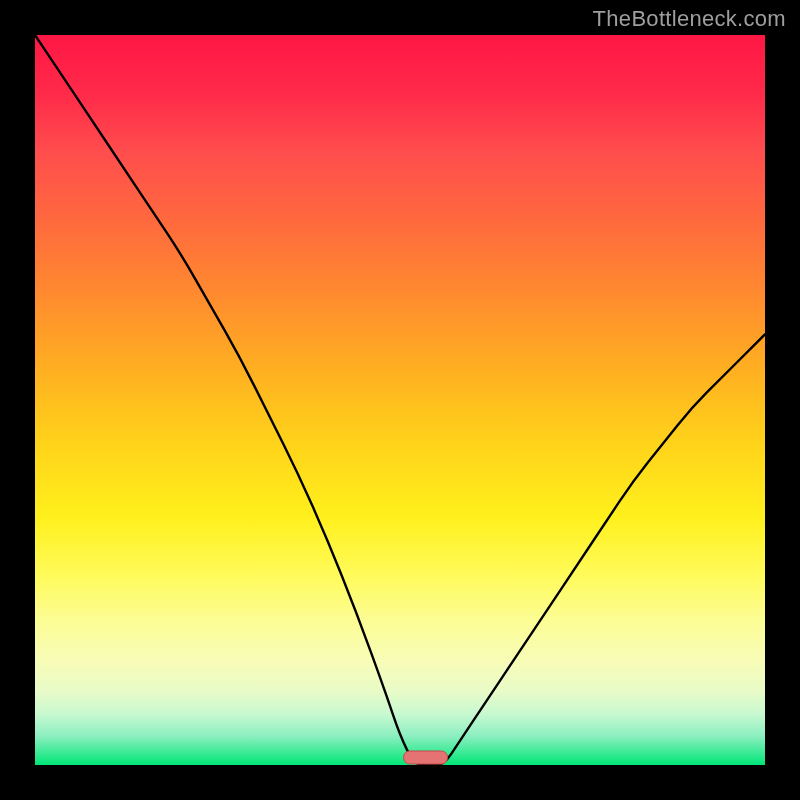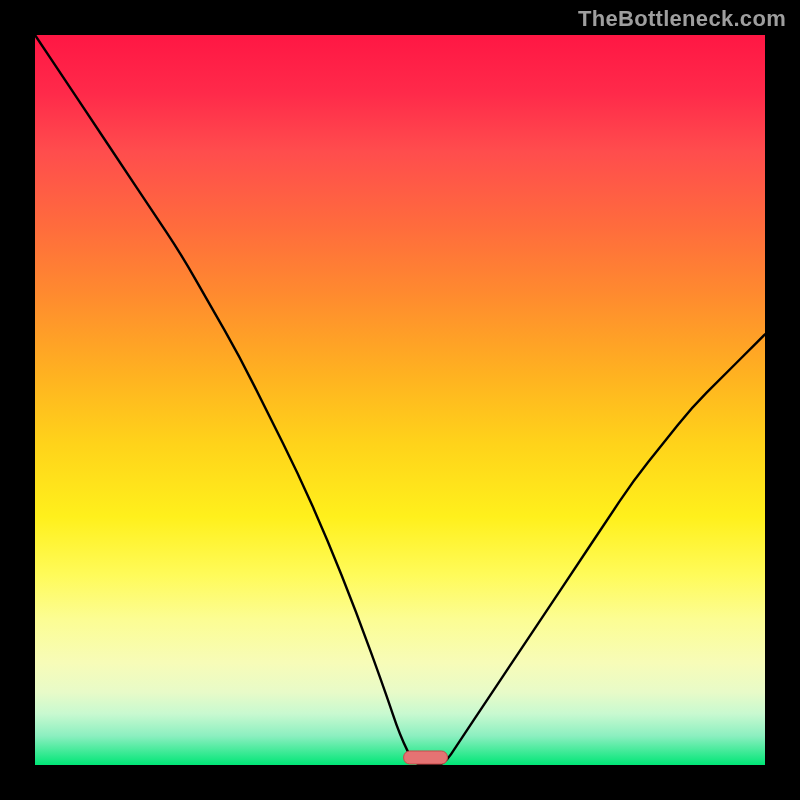--- a/index.html
+++ b/index.html
@@ -60,7 +60,7 @@
     right: 14px;
     color: #9e9e9e;
     font-size: 22px;
-    font-weight: 700;
+    font-weight: 400;
     letter-spacing: 0.3px;
     user-select: none;
   }

